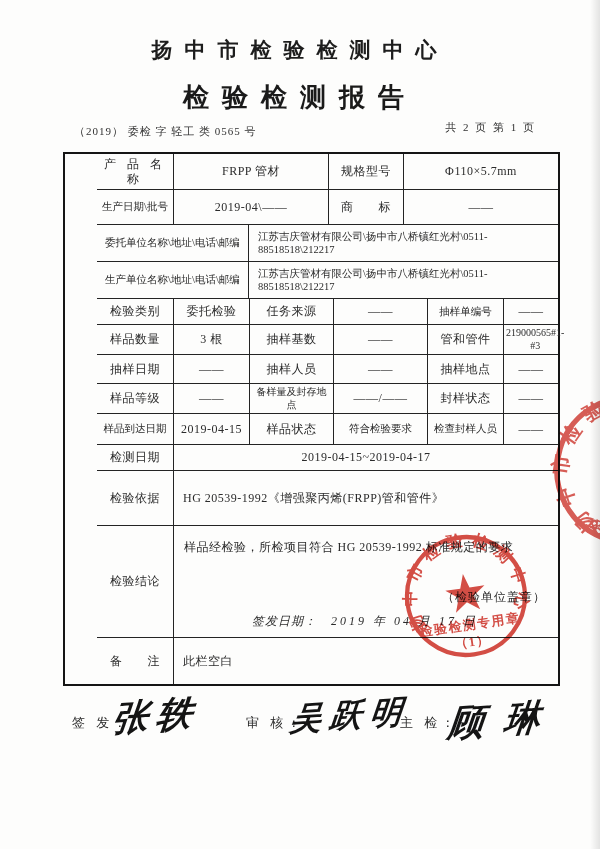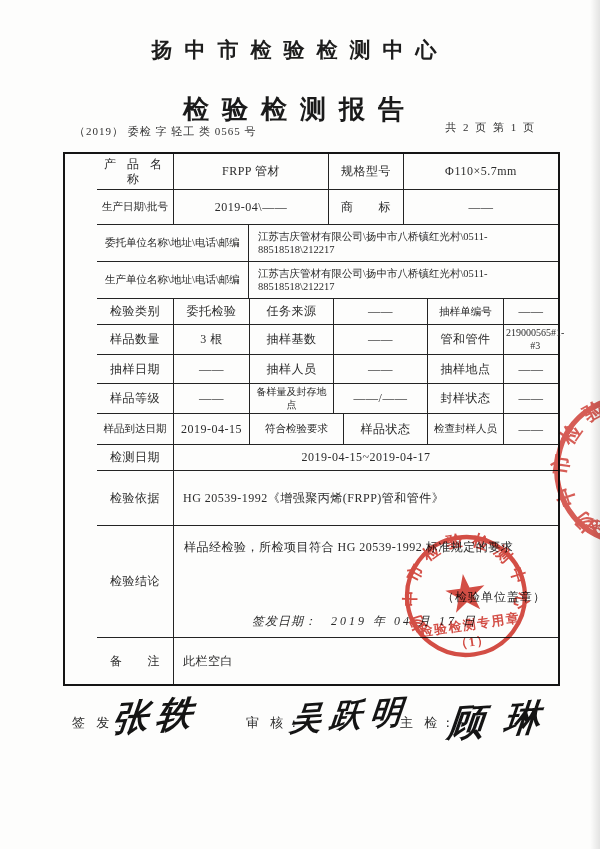--- a/index.html
+++ b/index.html
@@ -10,7 +10,7 @@
   
   .hdr1{position:absolute;top:36px;left:0;width:100%;text-align:center;
     font-size:21px;font-weight:bold;letter-spacing:12px;color:#1d1d1d;}
-  .hdr2{position:absolute;top:92px;left:0;width:100%;text-align:center;
+  .hdr2{position:absolute;top:80px;left:0;width:100%;text-align:center;
     font-size:26px;font-weight:bold;letter-spacing:13px;color:#1a1a1a;}
   .docno{position:absolute;top:124px;left:74px;font-size:11px;letter-spacing:1px;color:#333;}
   .pageinfo{position:absolute;top:120px;right:64px;font-size:11px;letter-spacing:2px;color:#333;}

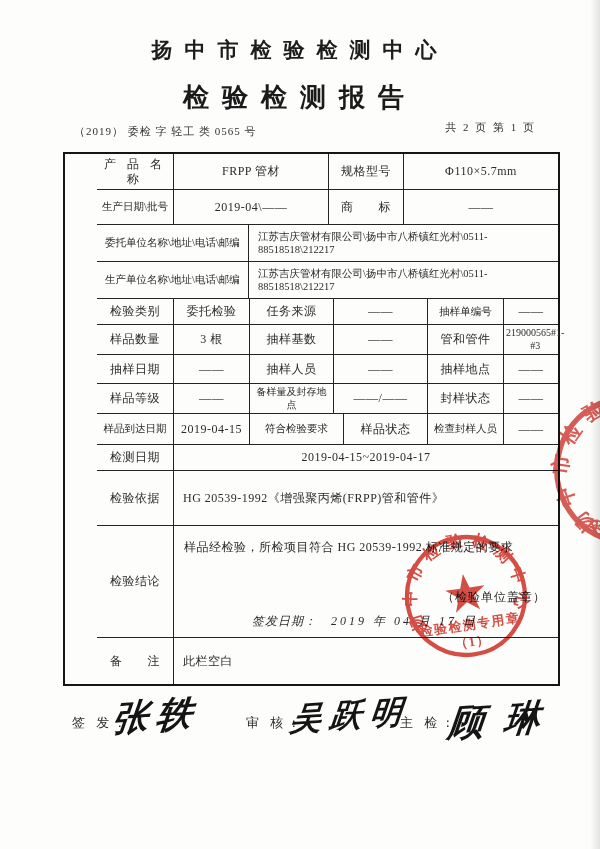--- a/index.html
+++ b/index.html
@@ -133,8 +133,8 @@
     <div class="row" style="height:31px">
       <div class="c w76 small">样品到达日期</div>
       <div class="c w76">2019-04-15</div>
+      <div class="c w84">样品状态</div>
       <div class="c w94 small">符合检验要求</div>
-      <div class="c w84">样品状态</div>
       <div class="c w76 small">检查封样人员</div>
       <div class="c fill">——</div>
     </div>

